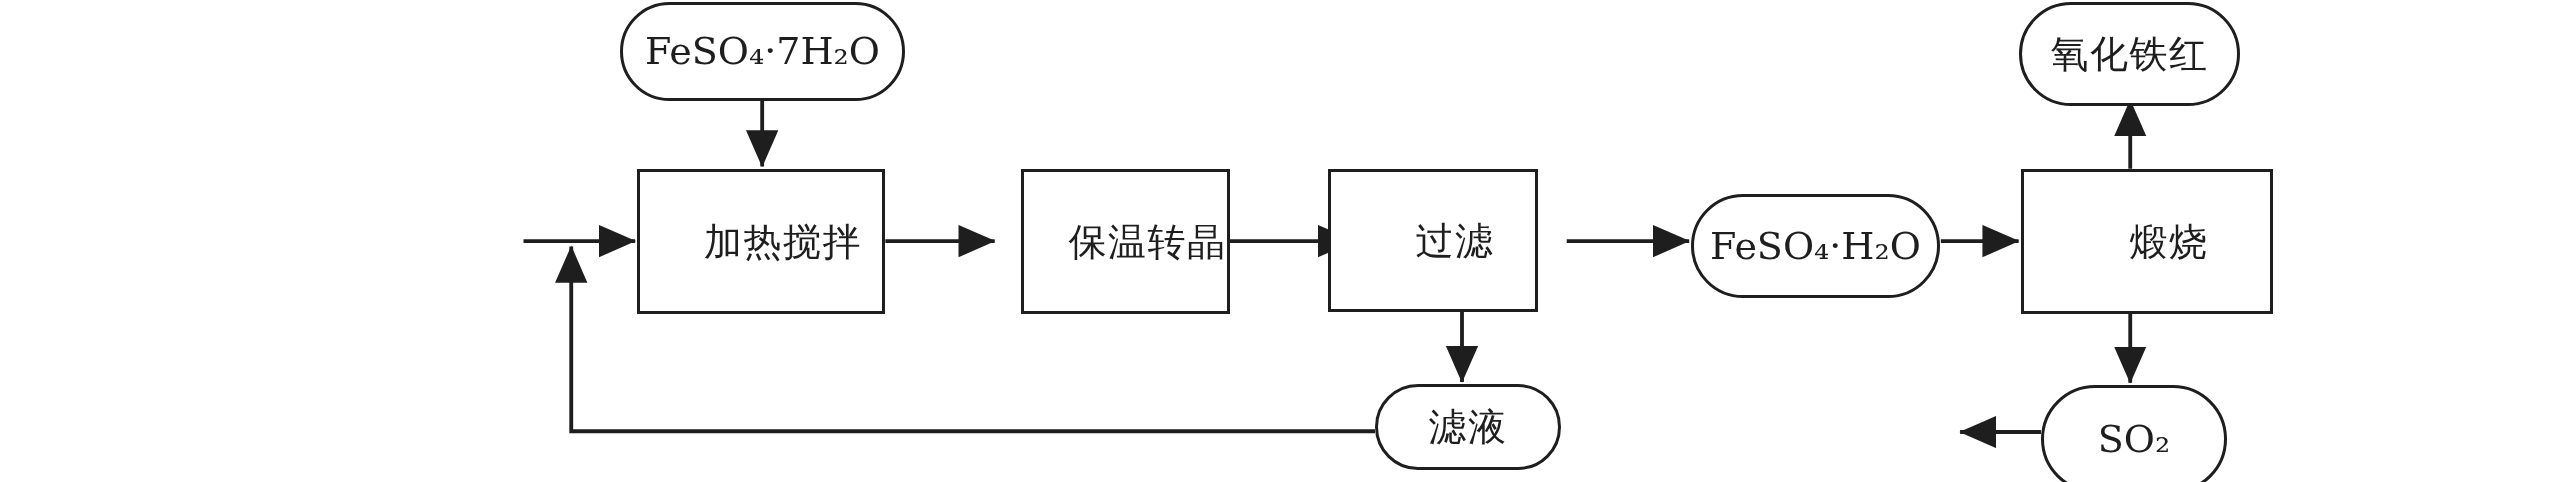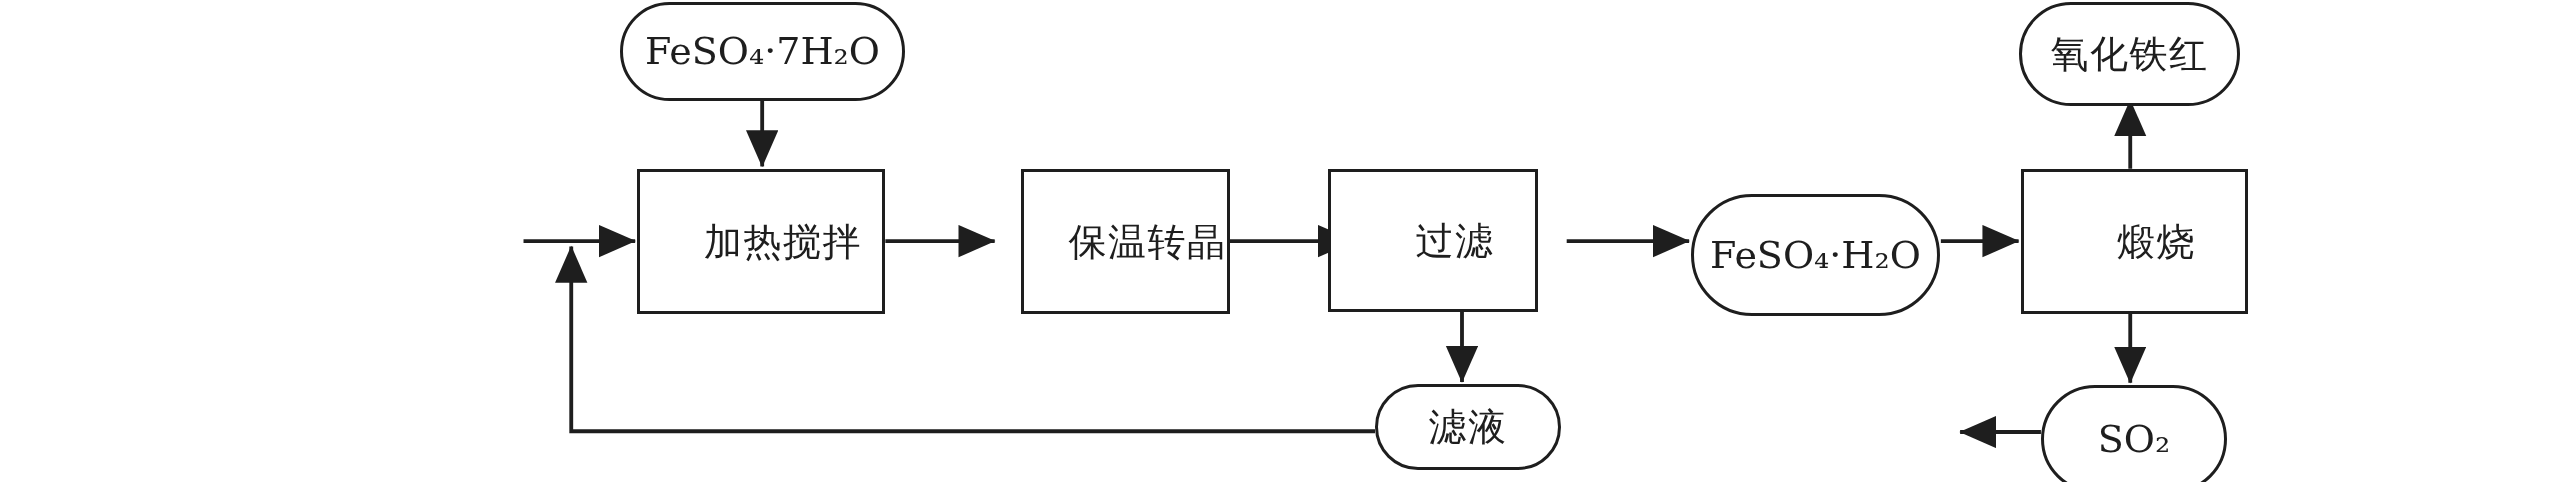--- a/index.html
+++ b/index.html
@@ -46,7 +46,7 @@
   #n-heat-stir    { left: 637px;  top: 169px; width: 248px; height: 145px; }
   #n-insulate     { left: 997px; top: 169px; width: 209px; height: 145px; margin-left: 24px; }
   #n-filter       { left: 1300px; top: 169px; width: 210px; height: 143px; margin-left: 28px; }
-  #n-feso4-h2o    { left: 1691px; top: 194px; width: 249px; height: 122px; }
+  #n-feso4-h2o    { left: 1691px; top: 194px; width: 249px; height: 104px; }
   #n-calcine      { left: 2021px; top: 169px; width: 227px; height: 145px; }
   #n-iron-oxide   { left: 2019px; top: 2.3px;   width: 221px; height: 104px; }
   #n-filtrate     { left: 1375px; top: 384px; width: 186px; height: 86px; }

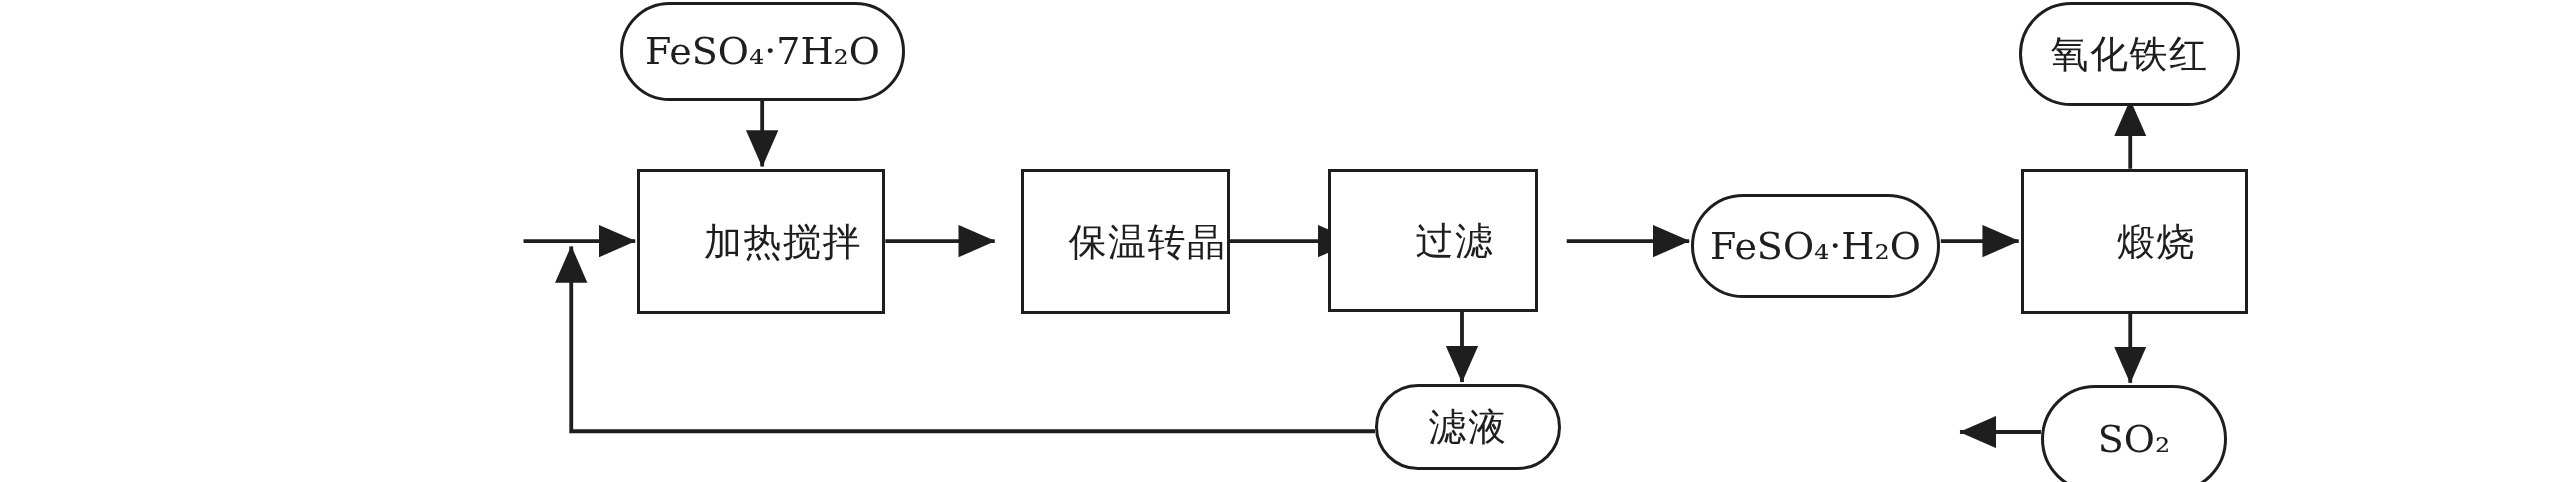--- a/index.html
+++ b/index.html
@@ -47,7 +47,7 @@
   #n-insulate     { left: 997px; top: 169px; width: 209px; height: 145px; margin-left: 24px; }
   #n-filter       { left: 1300px; top: 169px; width: 210px; height: 143px; margin-left: 28px; }
   #n-feso4-h2o    { left: 1691px; top: 194px; width: 249px; height: 104px; }
-  #n-calcine      { left: 2021px; top: 169px; width: 227px; height: 145px; }
+  #n-calcine      { left: 2021px; top: 169px; width: 252px; height: 145px; }
   #n-iron-oxide   { left: 2019px; top: 2.3px;   width: 221px; height: 104px; }
   #n-filtrate     { left: 1375px; top: 384px; width: 186px; height: 86px; }
   #n-so2          { left: 2041px; top: 385px; width: 186px; height: 108px; }

